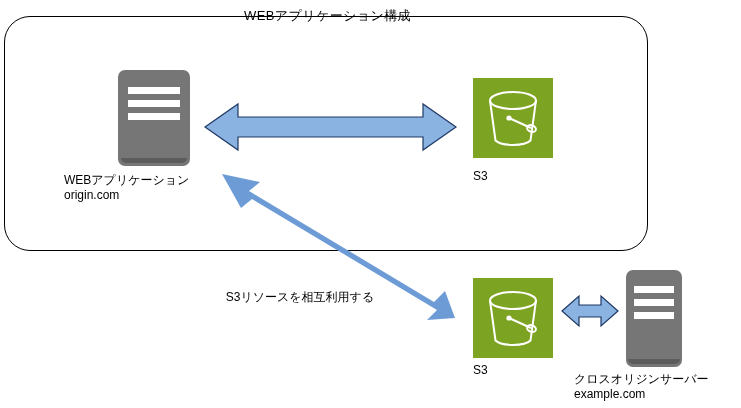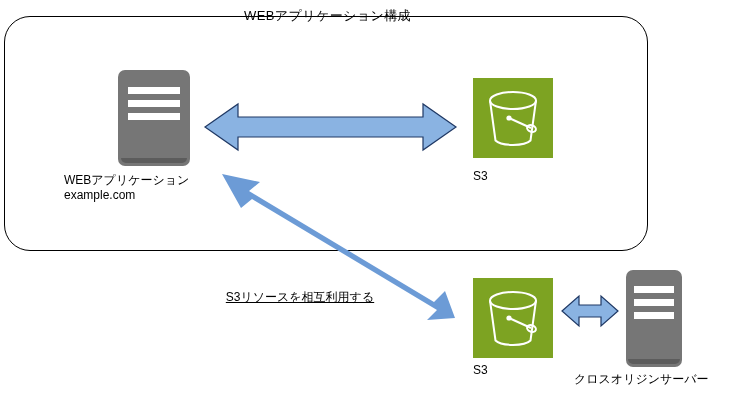--- a/index.html
+++ b/index.html
@@ -148,7 +148,7 @@
   </div>
   <div class="node-label" id="label-webapp">
     <span>WEBアプリケーション</span>
-    <span class="line2">example.com</span>
+    <span class="line2">origin.com</span>
   </div>
 
   <div class="s3-icon" id="s3-top">

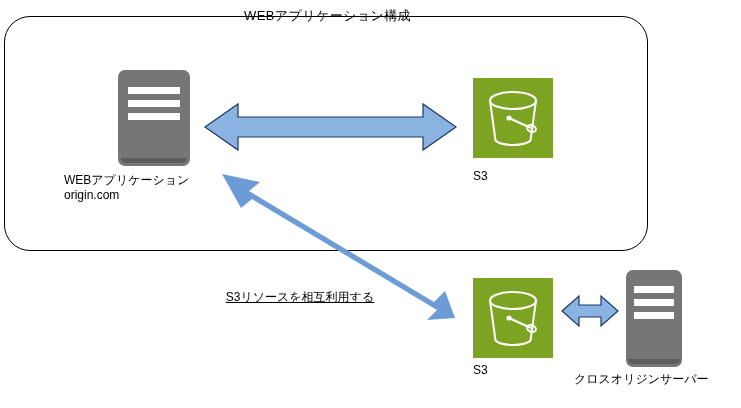--- a/index.html
+++ b/index.html
@@ -121,7 +121,7 @@
     line-height: 16px;
     white-space: nowrap;
   }
-  .edge-label .line2 { display: block; text-decoration: underline; }
+  .edge-label .line2 { display: block; }
 
   
   #arrow-layer {

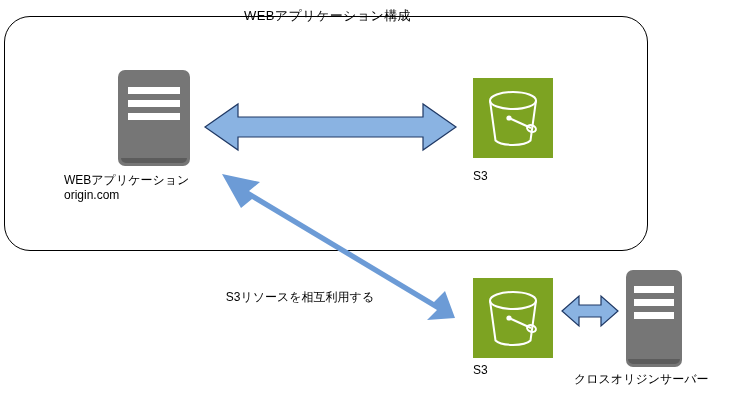--- a/index.html
+++ b/index.html
@@ -185,6 +185,7 @@
   </div>
   <div class="node-label" id="label-crossorigin">
     <span>クロスオリジンサーバー</span>
+    <span class="line2">example.com</span>
   </div>
 
   <div class="edge-label">

